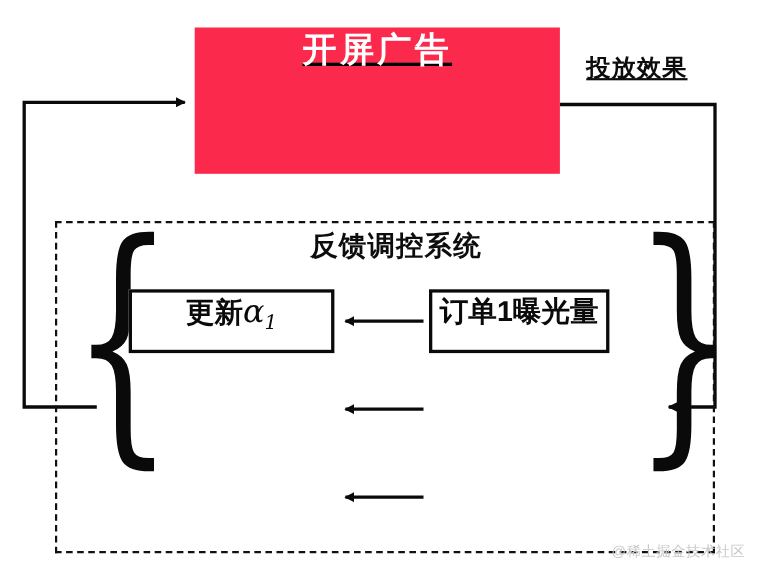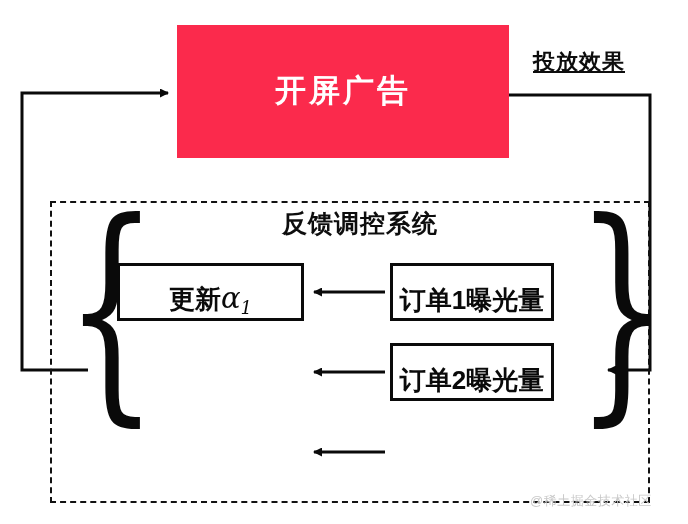--- a/index.html
+++ b/index.html
@@ -33,10 +33,10 @@
     height: 133px;
     background: var(--brand, #FB2A4C);
     display: flex;
-    flex-direction: row;
+    flex-direction: column;
     align-items: center;
-    justify-content: center;
     box-sizing: border-box;
+    text-decoration: underline;
   }
   .system-box .line {
     color: #ffffff;

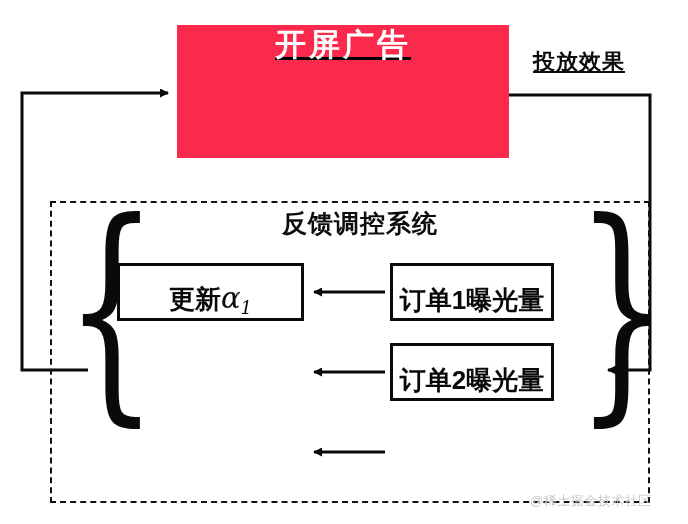--- a/index.html
+++ b/index.html
@@ -86,7 +86,7 @@
     background: #ffffff;
     box-sizing: border-box;
     display: flex;
-    align-items: flex-end;
+    align-items: flex-start;
     justify-content: center;
     white-space: nowrap;
   }

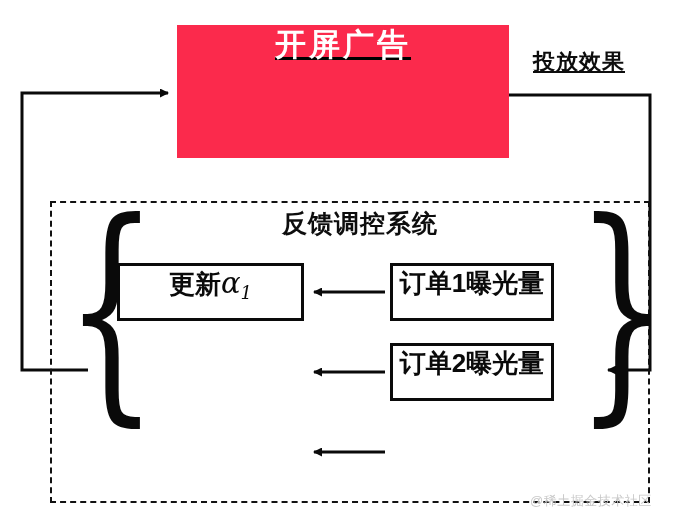--- a/index.html
+++ b/index.html
@@ -202,9 +202,6 @@
     <span class="txt">订单1曝光量</span>
   </div>
 
-  <div class="node-box node-right row2">
-    <span class="txt">订单2曝光量</span>
-  </div>
 
 
   <div class="watermark">@稀土掘金技术社区</div>

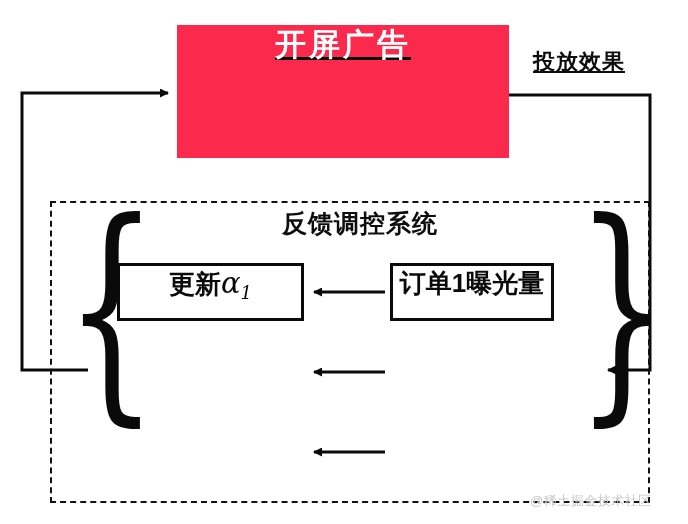--- a/index.html
+++ b/index.html
@@ -153,7 +153,7 @@
   
   .watermark {
     position: absolute;
-    left: 530px;
+    left: 556px;
     top: 492px;
     font-size: 13px;
     color: #c9c9c9;

